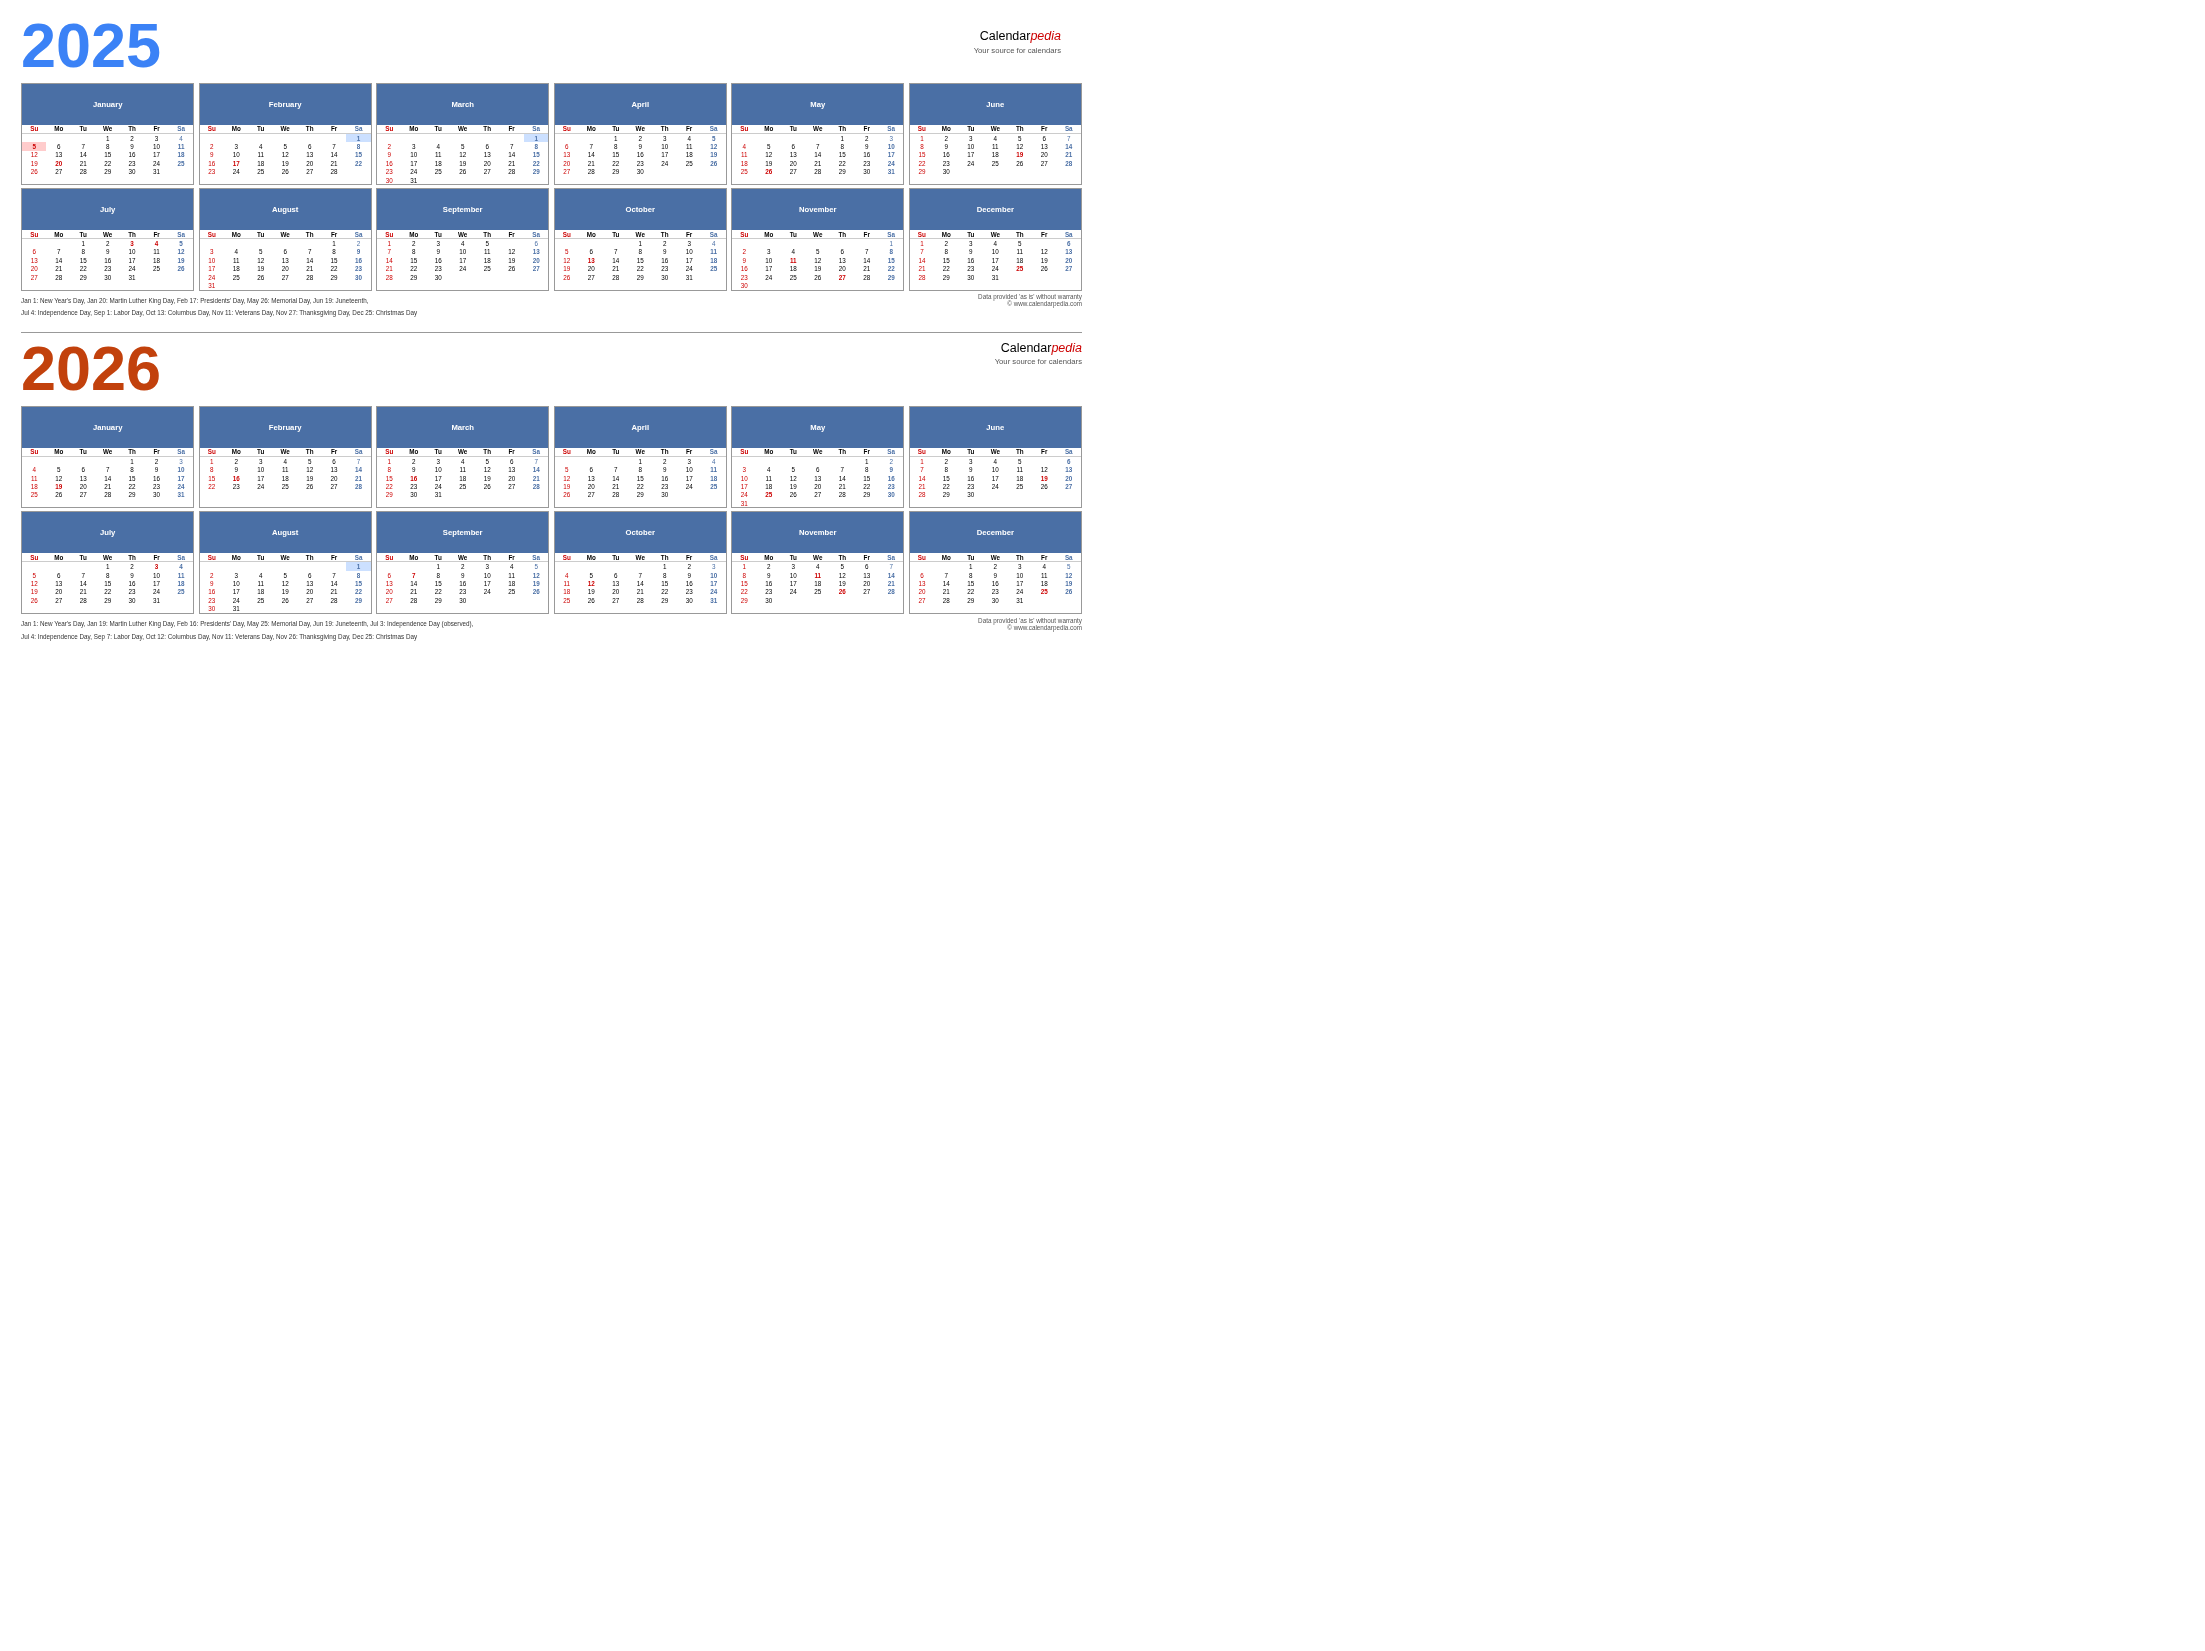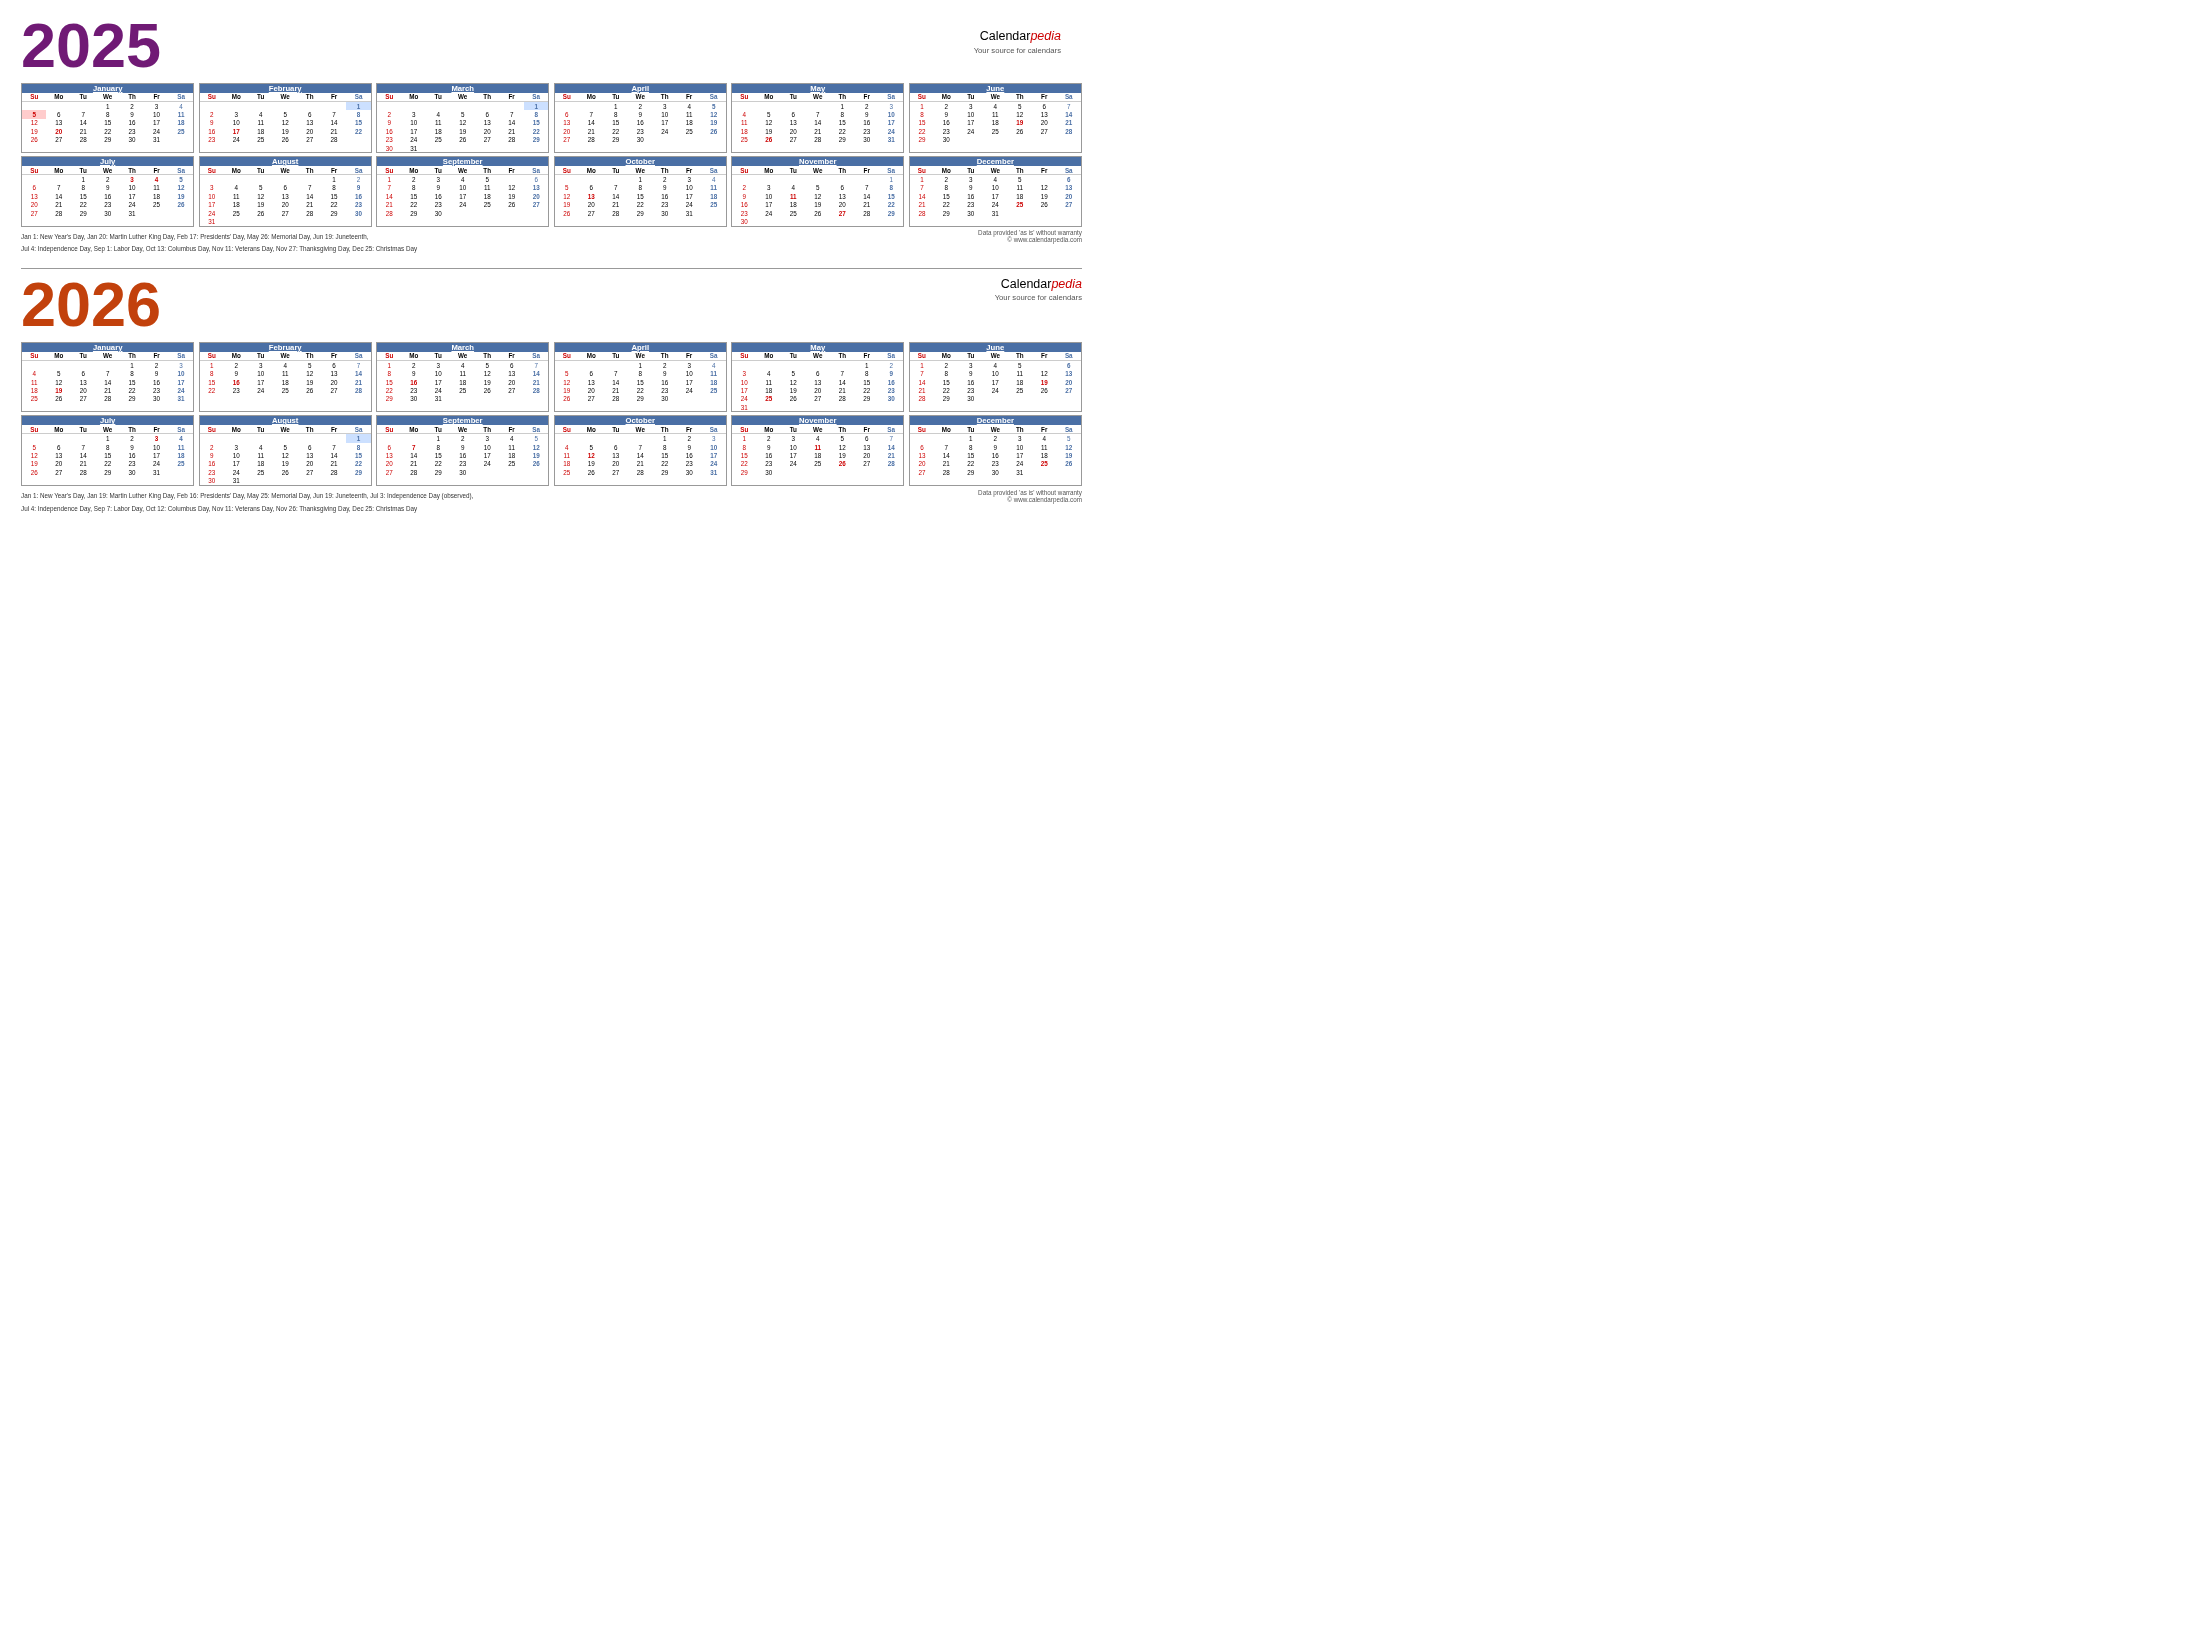--- a/index.html
+++ b/index.html
@@ -12,7 +12,7 @@
     .year-title {
       font-size: 63px;
       font-weight: bold;
-      color: #701a75;
+      color: #3b82f6;
       line-height: 1;
       margin-bottom: 5.6px;
     }

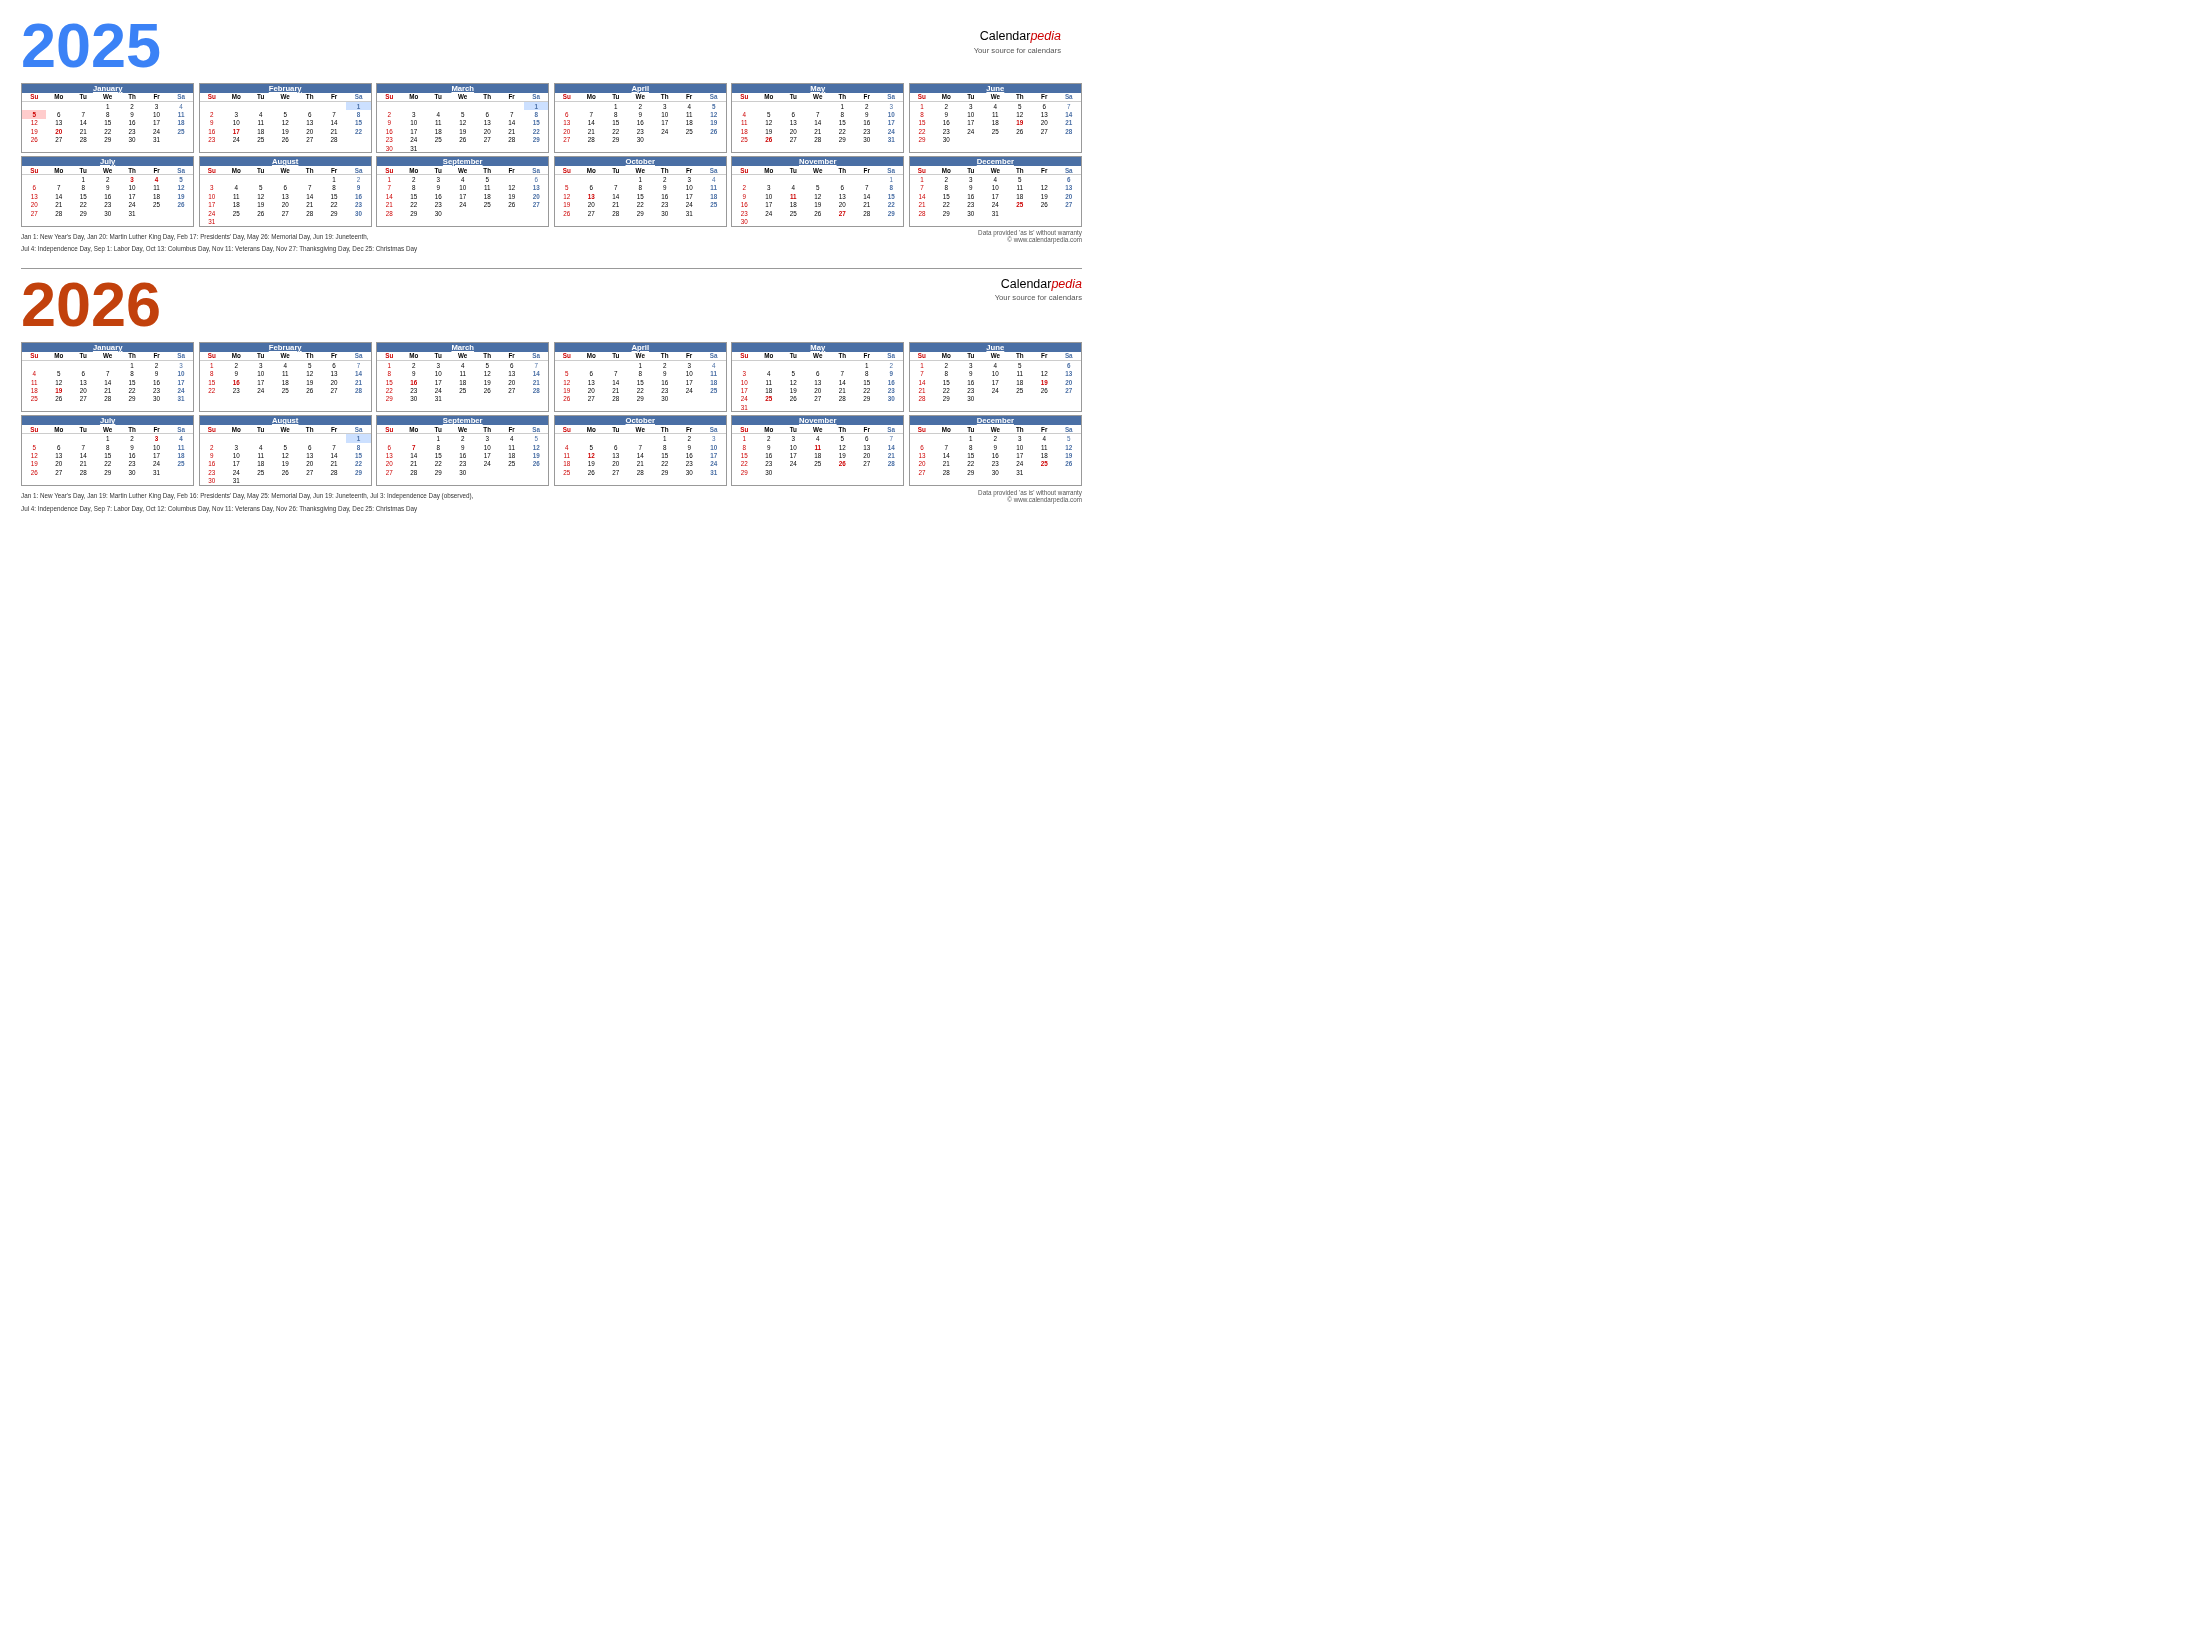--- a/index.html
+++ b/index.html
@@ -53,8 +53,7 @@
       text-align: center;
       font-weight: bold;
       font-size: 7.7px;
-      padding: 0 0;
-      text-decoration: underline;
+      padding: 16px 0;
     }
     .month-cal table {
       width: 100%;

